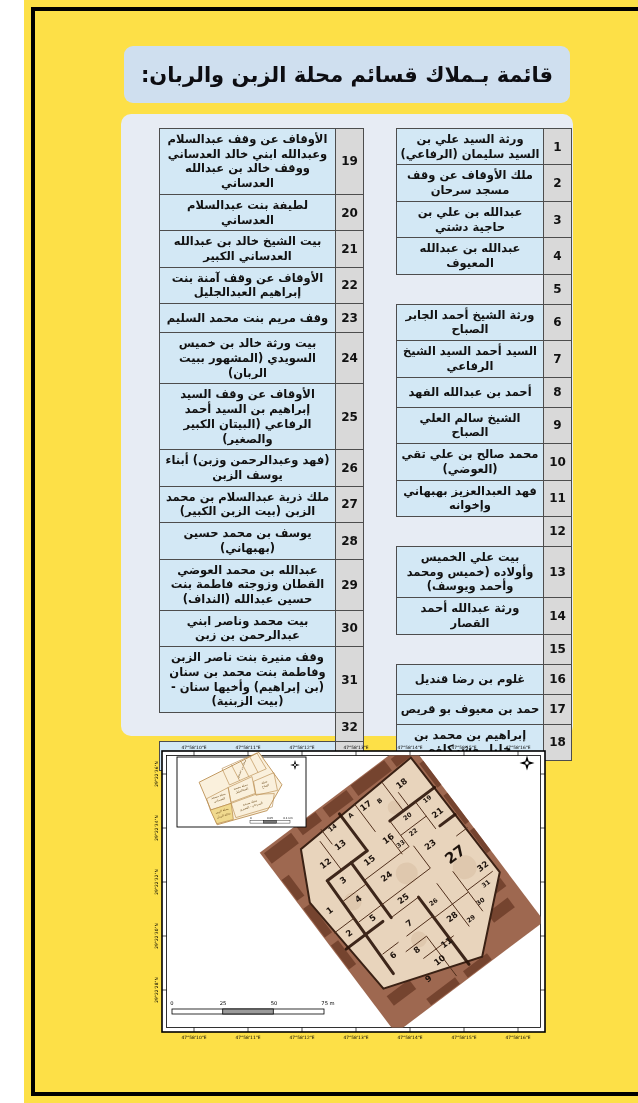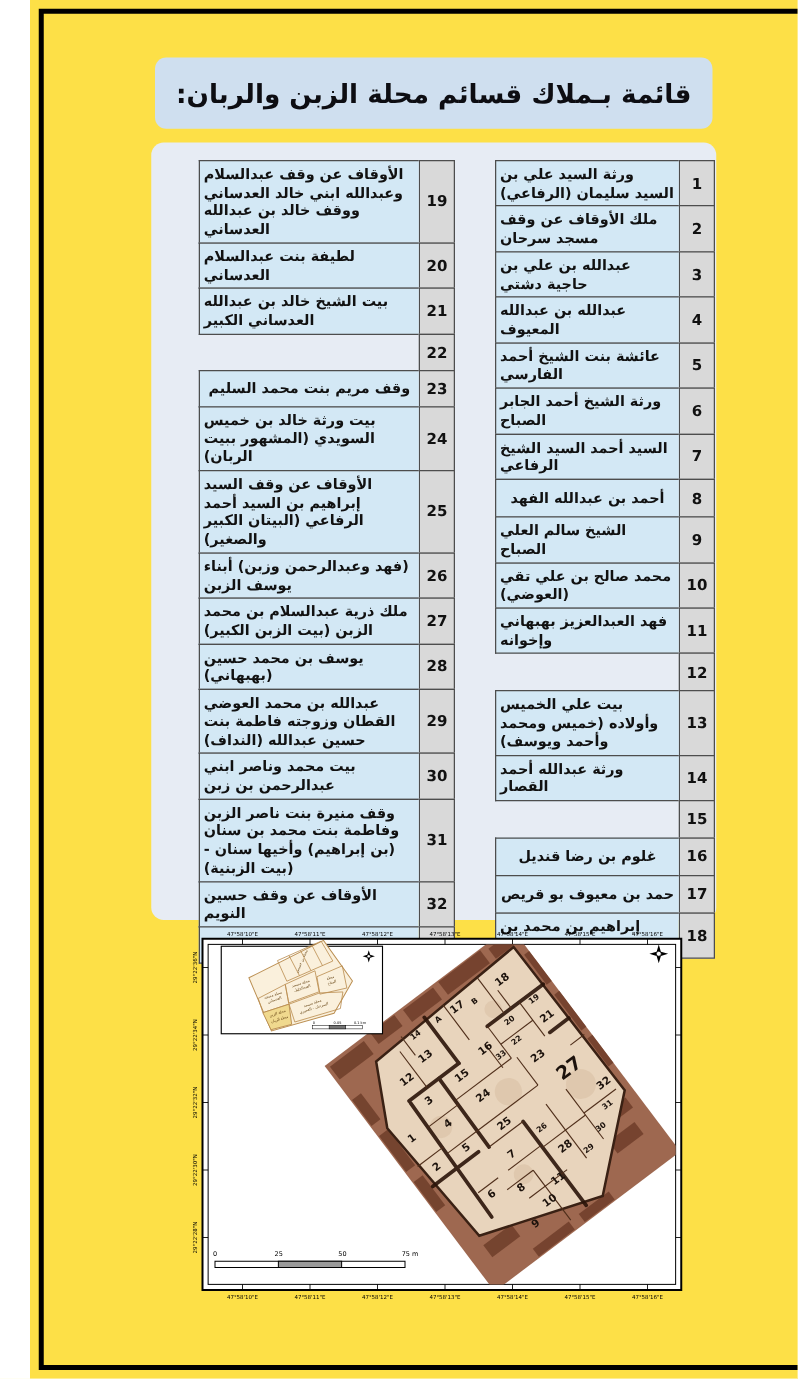--- a/index.html
+++ b/index.html
@@ -19,7 +19,7 @@
         display:flex;align-items:center;justify-content:center;
         font-size:12px;font-weight:bold;color:#111;}
   .tname{flex:1;background:#d3e8f5;border:1px solid #4d4d4d;border-right:0;
-        display:flex;align-items:center;justify-content:center;text-align:left;
+        display:flex;align-items:center;justify-content:center;text-align:center;
         font-size:11.5px;font-weight:bold;color:#111;line-height:1.28;padding:3px 3px;}
   .table-right .trow{min-height:31px;}
   .table-left .trow{min-height:30px;}

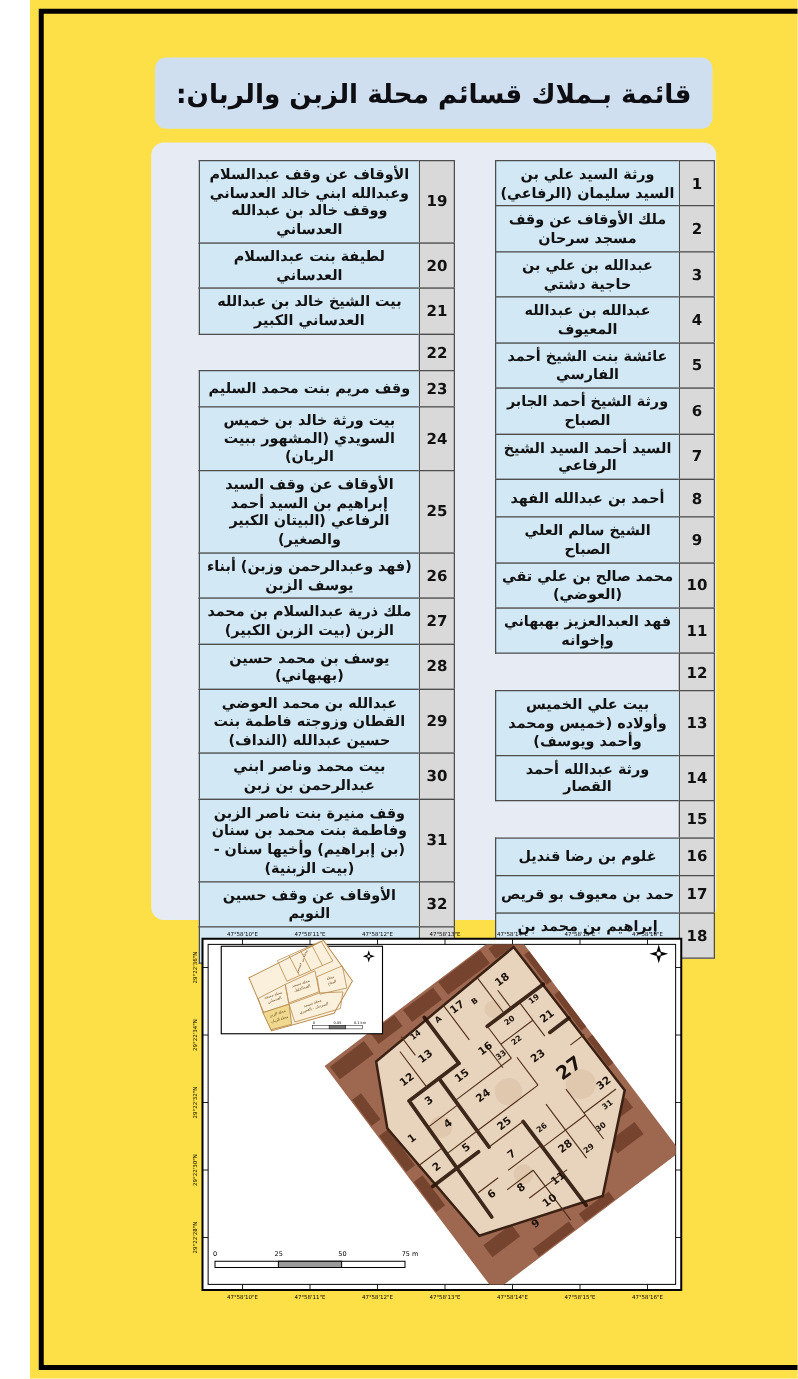--- a/index.html
+++ b/index.html
@@ -124,6 +124,7 @@
       </div>
       <div class="trow">
         <div class="tnum">22</div>
+        <div class="tname">الأوقاف عن وقف آمنة بنت إبراهيم العبدالجليل</div>
       </div>
       <div class="trow">
         <div class="tnum">23</div>

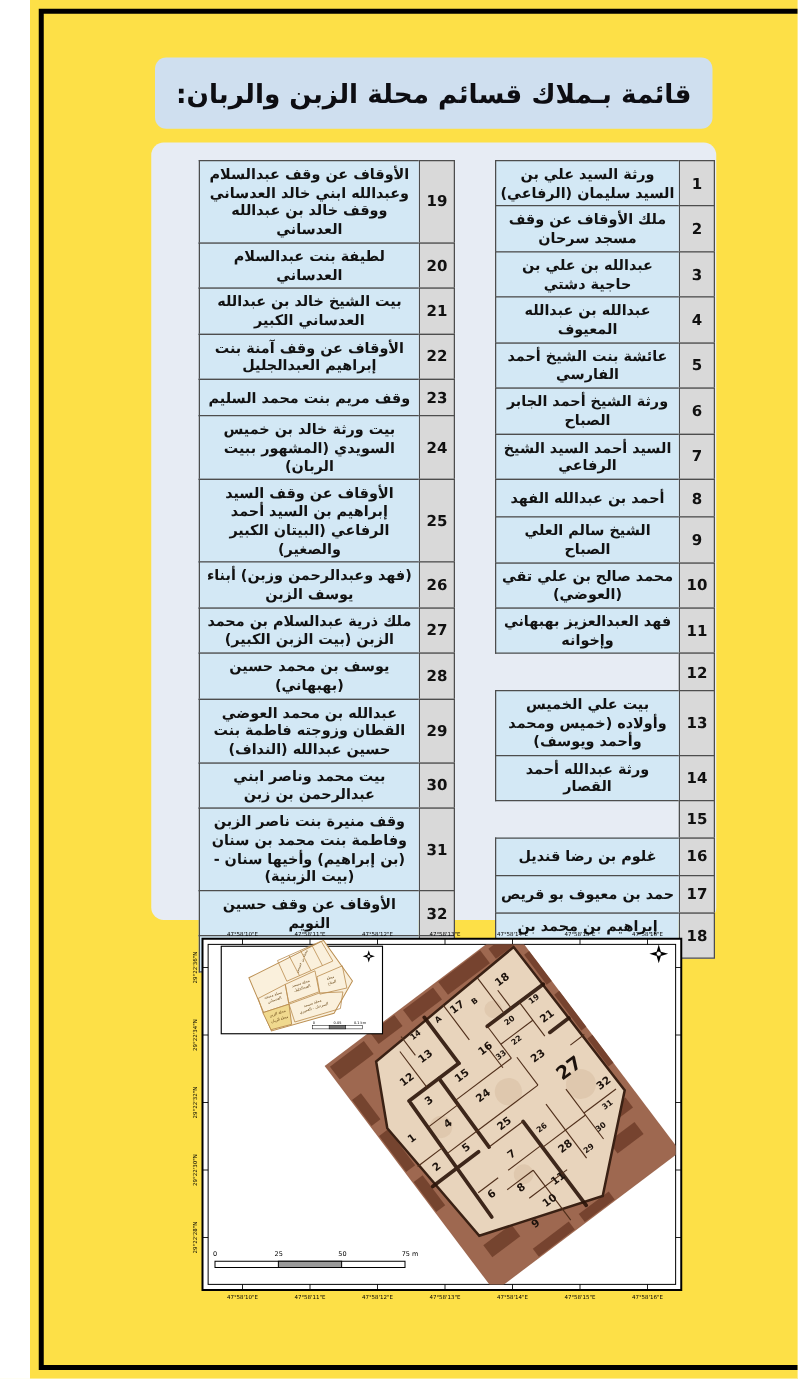--- a/index.html
+++ b/index.html
@@ -56,7 +56,6 @@
       </div>
       <div class="trow">
         <div class="tnum">5</div>
-        <div class="tname">عائشة بنت الشيخ أحمد الفارسي</div>
       </div>
       <div class="trow">
         <div class="tnum">6</div>

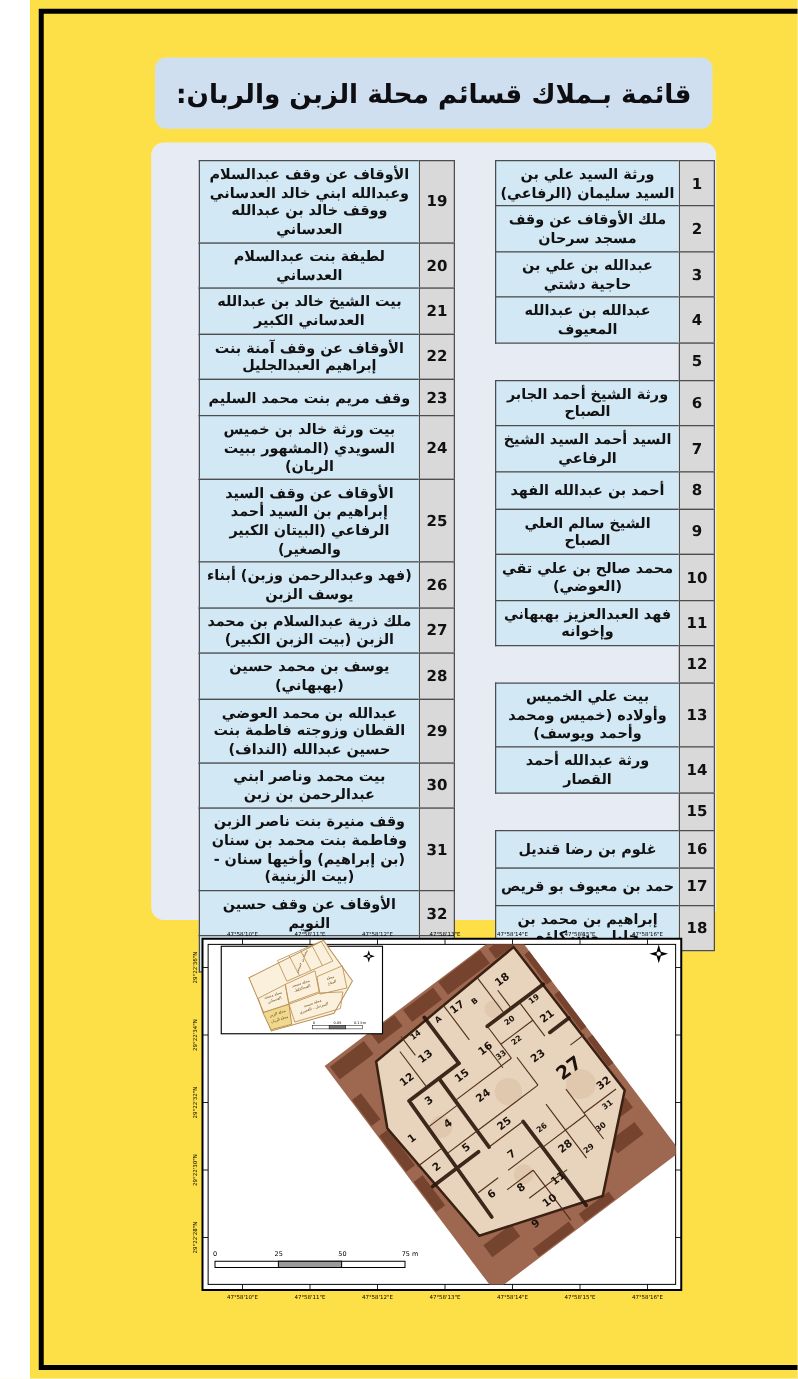--- a/index.html
+++ b/index.html
@@ -163,7 +163,6 @@
       </div>
       <div class="trow">
         <div class="tnum">32</div>
-        <div class="tname">الأوقاف عن وقف حسين النويم</div>
       </div>
       <div class="trow">
         <div class="tnum">33</div>

